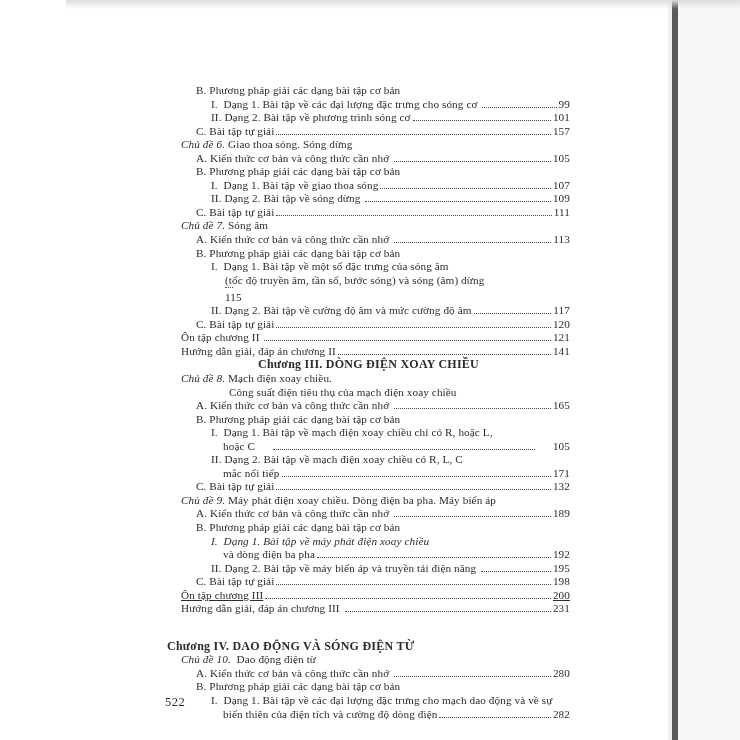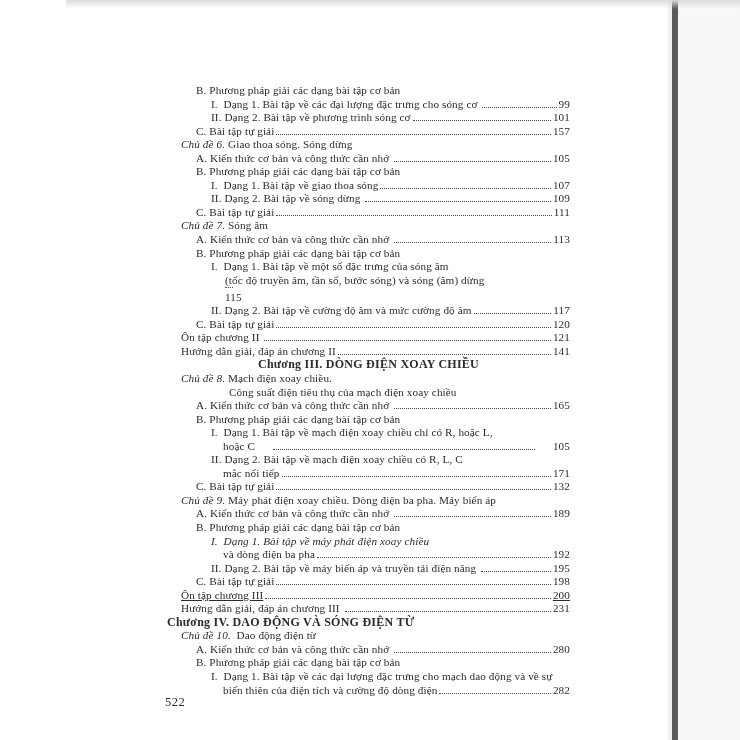--- a/index.html
+++ b/index.html
@@ -293,7 +293,7 @@
     <span class="leader"></span>
     <span class="pg">231</span>
   </div>
-      <div class="row b" style="padding-left: 0px;">
+      <div class="row b" style="padding-left: 0px; margin-top: 24px;">
     
     <span class="t">Chương IV. DAO ĐỘNG VÀ SÓNG ĐIỆN TỪ</span>
     

